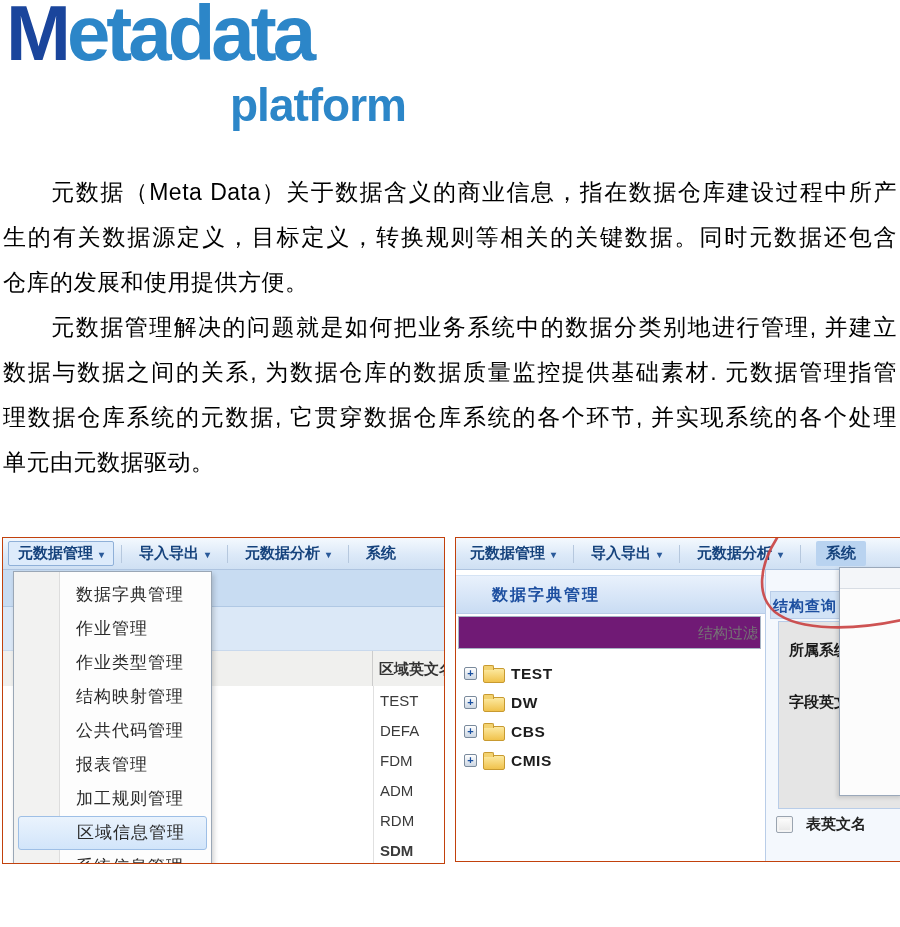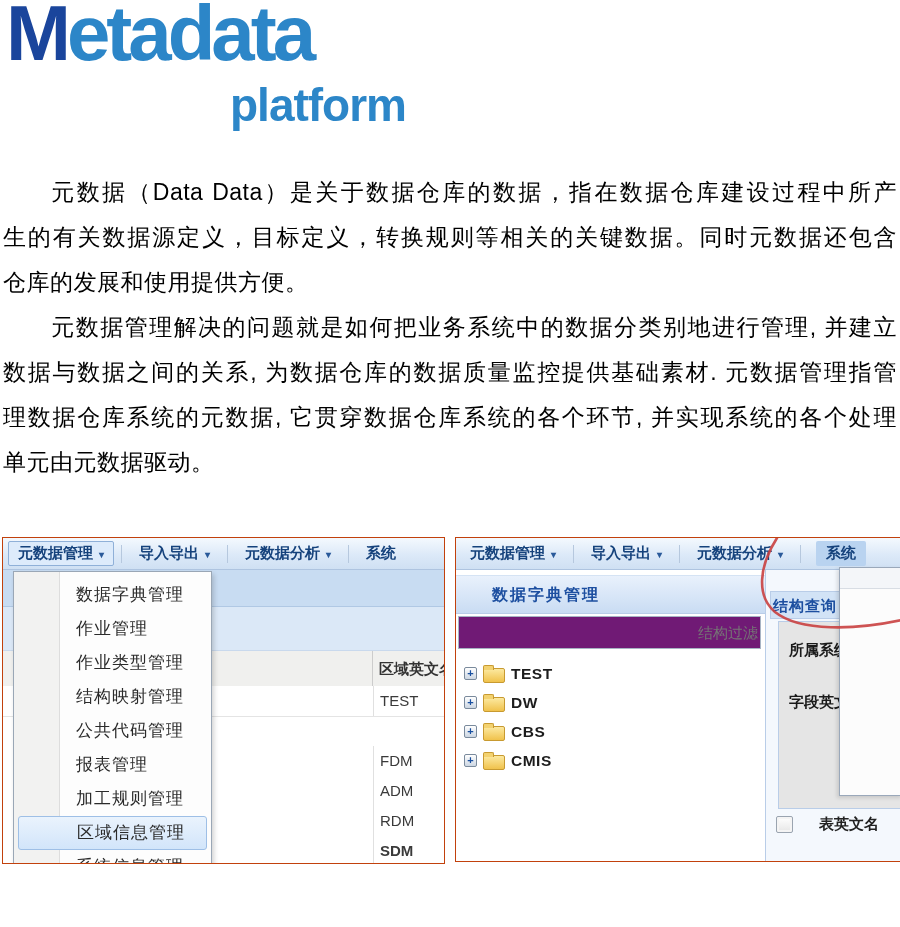--- a/index.html
+++ b/index.html
@@ -118,7 +118,7 @@
 </div>
 
 <div class="intro">
-  <div class="tline indent">元数据（Data Data）是关于数据仓库的数据，指在数据仓库建设过程中所产</div>
+  <div class="tline indent">元数据（Meta Data）关于数据含义的商业信息，指在数据仓库建设过程中所产</div>
   <div class="tline">生的有关数据源定义，目标定义，转换规则等相关的关键数据。同时元数据还包含</div>
   <div class="tline last">仓库的发展和使用提供方便。</div>
   <div class="tline indent">元数据管理解决的问题就是如何把业务系统中的数据分类别地进行管理, 并建立</div>

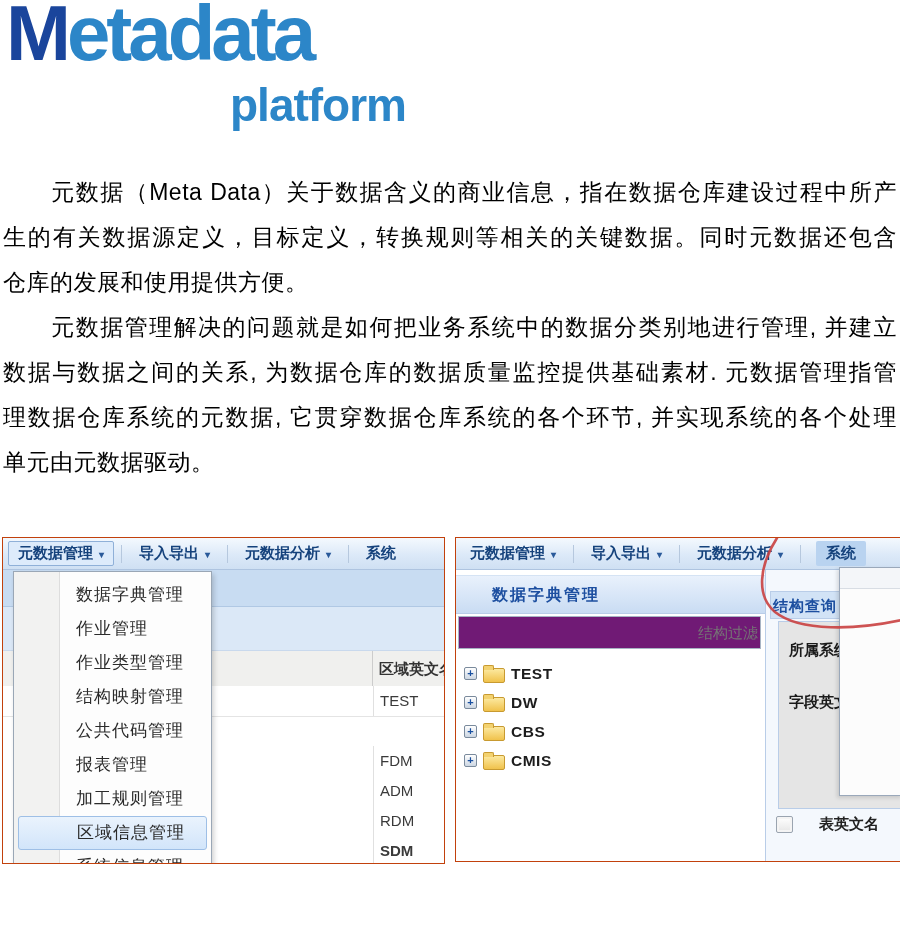--- a/index.html
+++ b/index.html
@@ -160,6 +160,9 @@
   <div class="trow" style="top:148px;">
       <div class="vcell">TEST</div>
     </div>
+  <div class="trow" style="top:178px;">
+      <div class="vcell">DEFA</div>
+    </div>
   <div class="trow" style="top:208px;">
       <div class="vcell">FDM</div>
     </div>

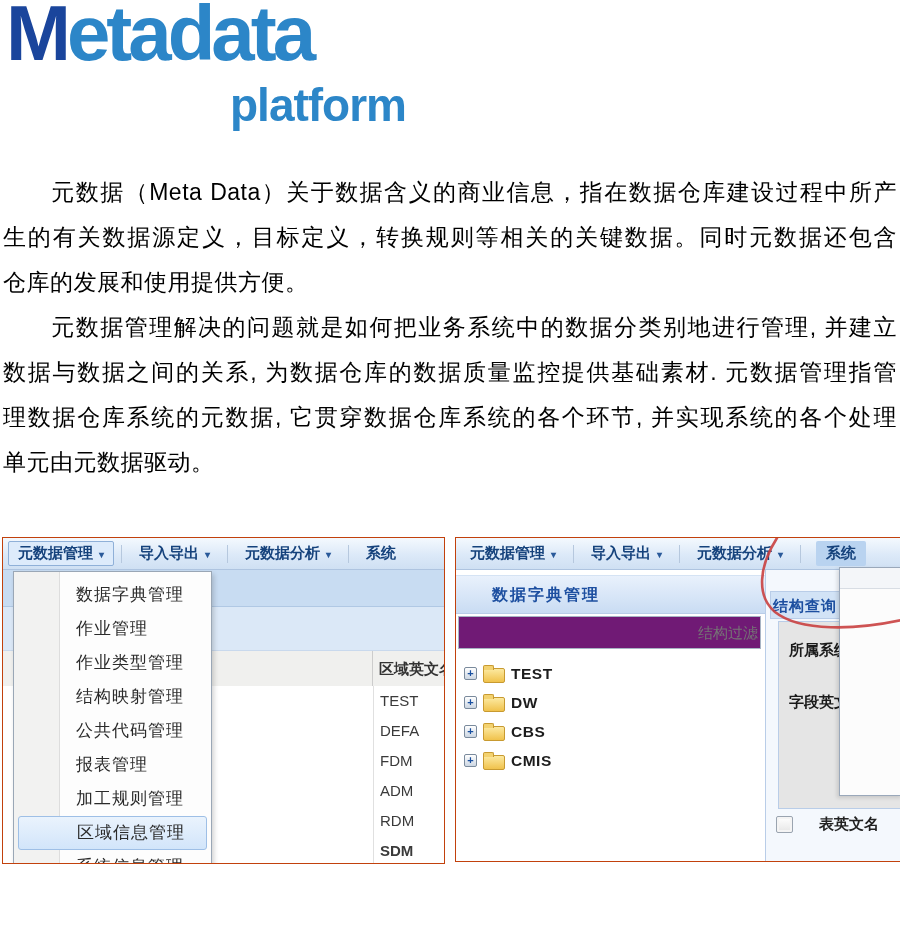--- a/index.html
+++ b/index.html
@@ -94,7 +94,7 @@
   .rp-field{font-size:15px;font-weight:700;color:#1a1a1a;padding-left:10px;line-height:24px;
           white-space:nowrap;overflow:hidden;}
   .rp-field + .rp-field{margin-top:28px;}
-  .rp-checkrow{position:absolute;left:4px;top:246px;display:flex;align-items:center;gap:26px;
+  .rp-checkrow{position:absolute;left:4px;top:246px;display:flex;align-items:center;gap:13px;
           padding-left:6px;white-space:nowrap;overflow:hidden;right:0;}
   .checkbox{width:17px;height:17px;box-sizing:border-box;border:1px solid #9aa4b0;
           background:linear-gradient(#ffffff,#e6e6e6);border-radius:2px;flex:none;

